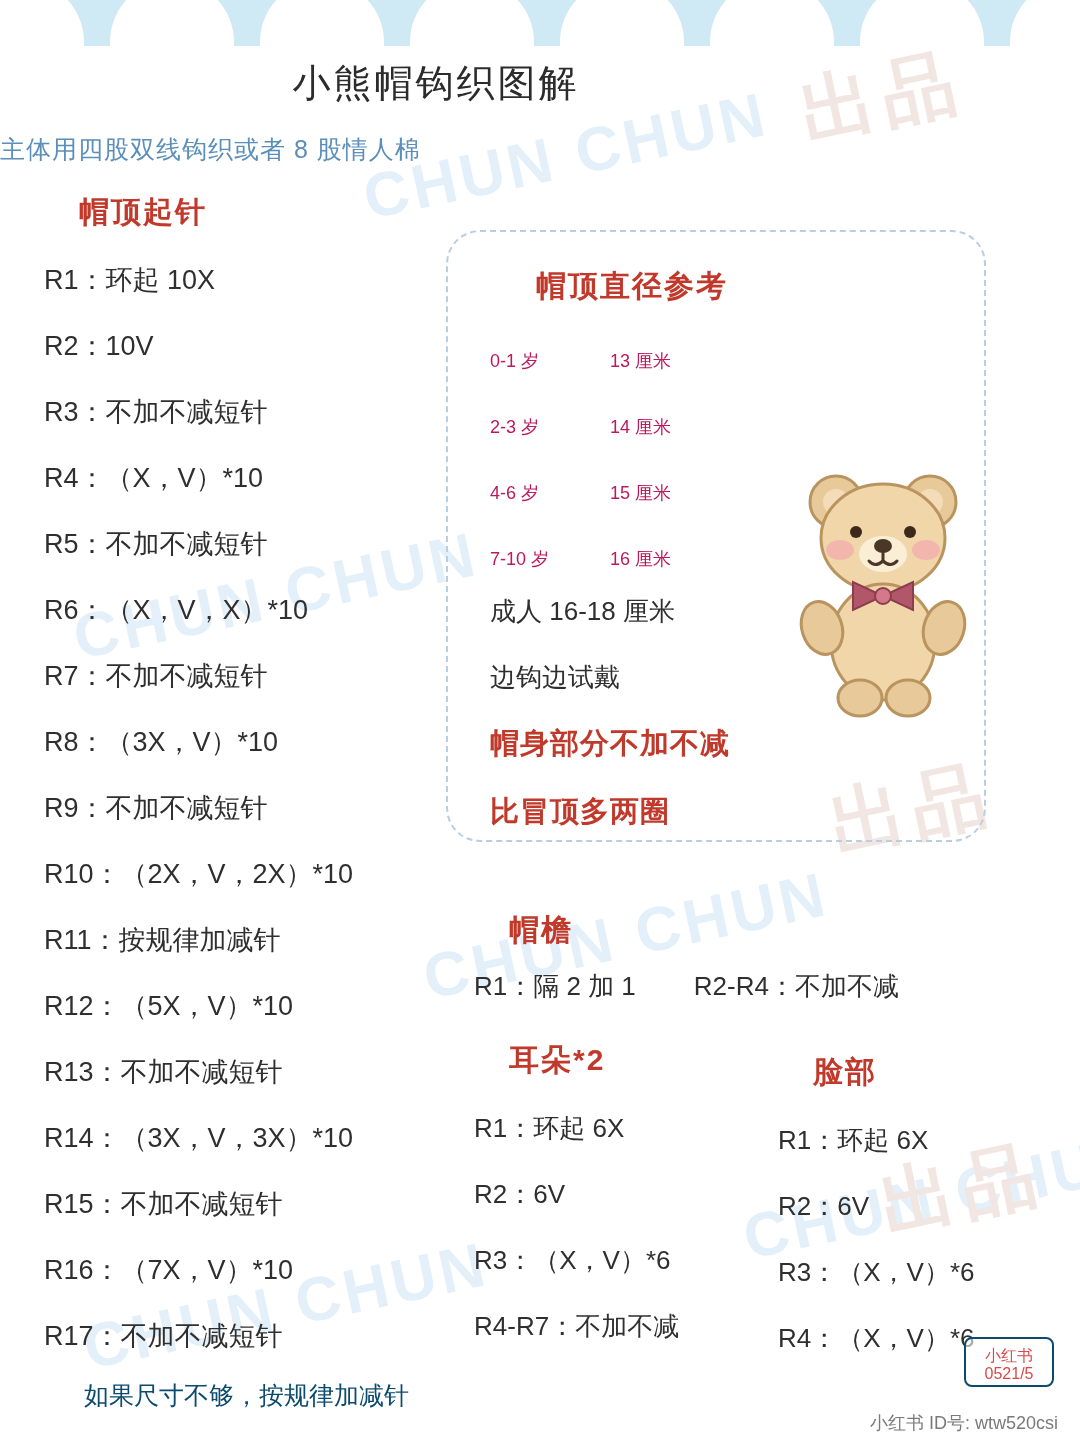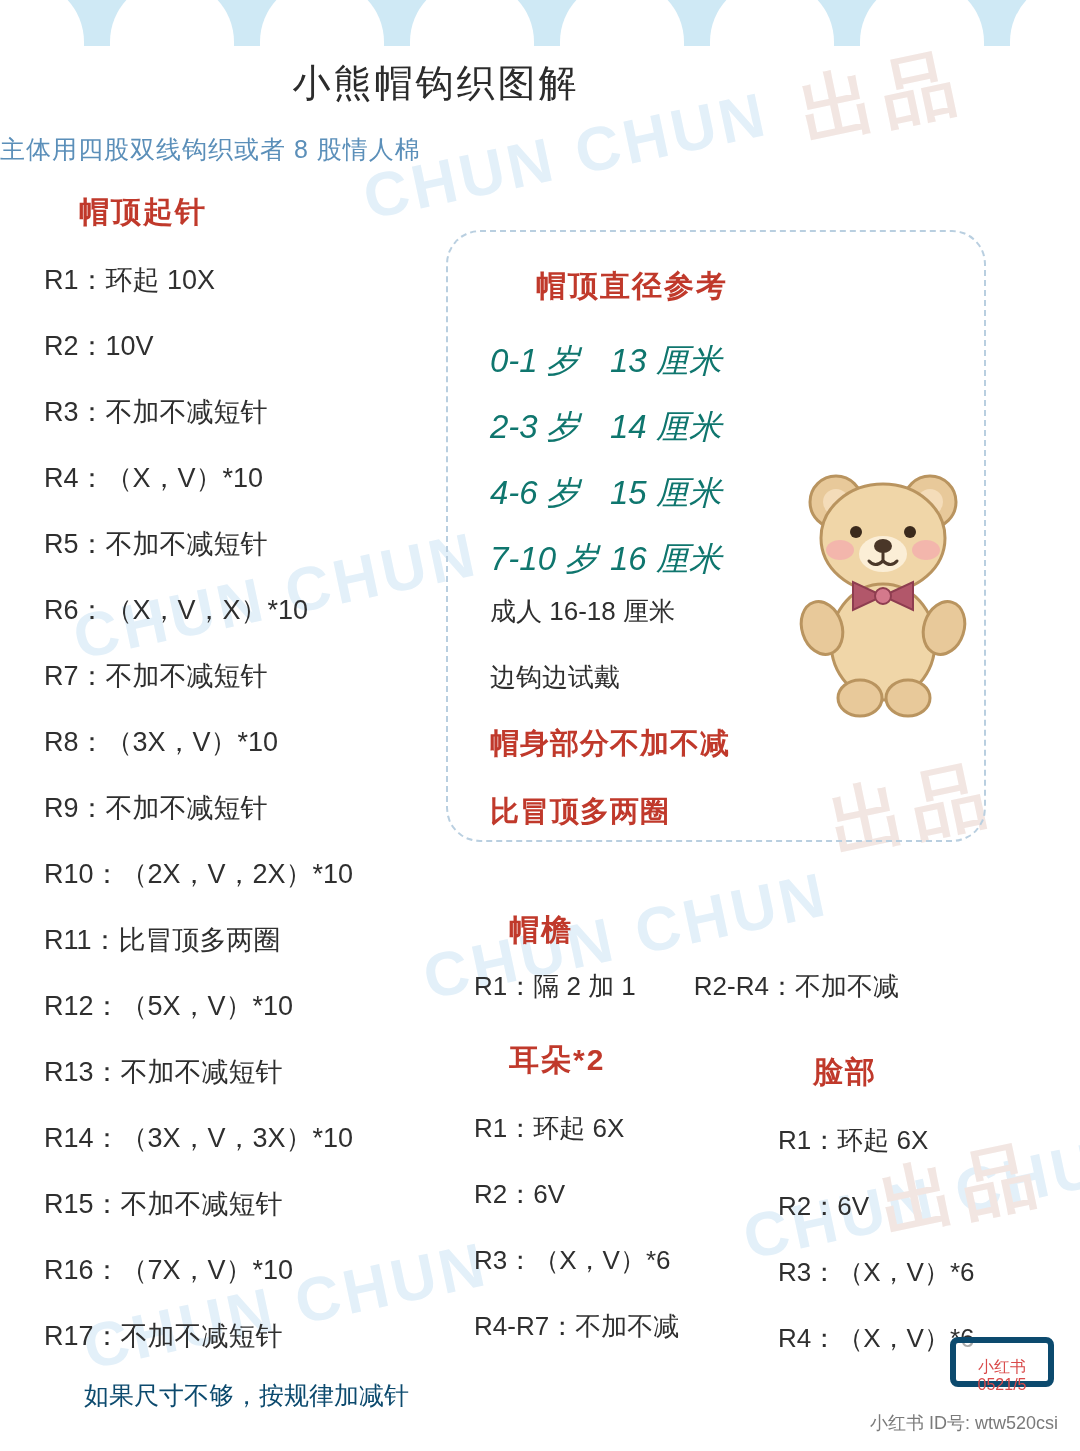--- a/index.html
+++ b/index.html
@@ -140,11 +140,10 @@
     width: 300px;
   }
   .size-row {
-    font-size: 33px;
-    color: #0f766e;
+    font-size: 18px;
+    color: #be185d;
     line-height: 66px;
     white-space: nowrap;
-    font-style: italic;
   }
   .size-row .age {
     display: inline-block;

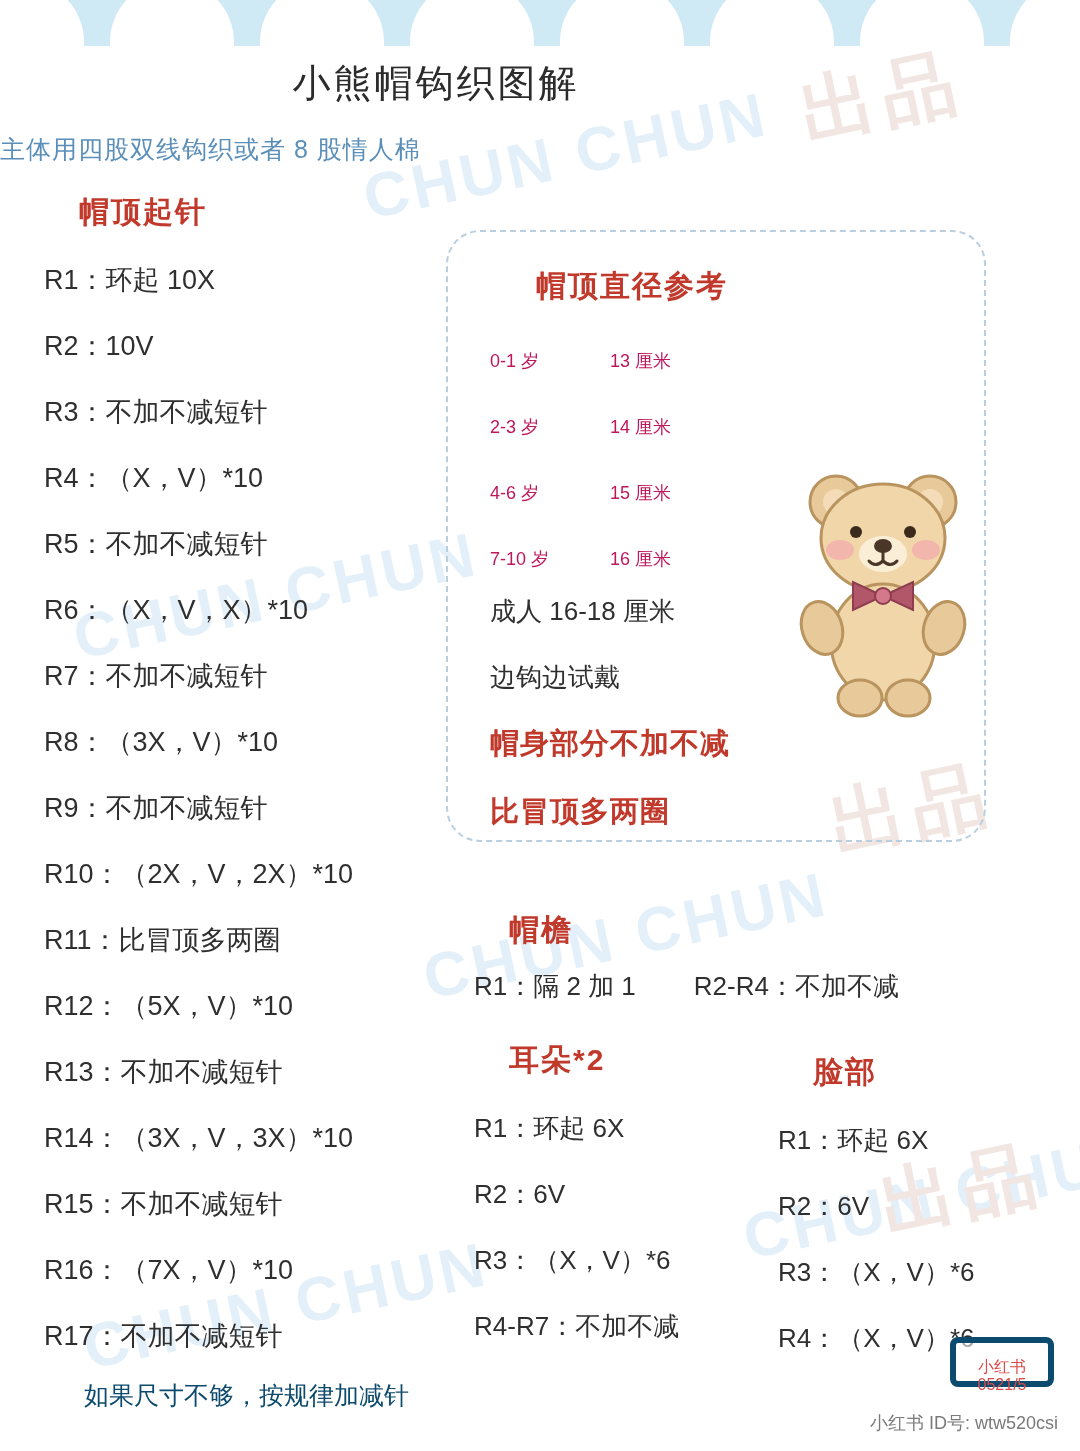--- a/index.html
+++ b/index.html
@@ -274,7 +274,7 @@
     <div class="row-line">R8：（3X，V）*10</div>
     <div class="row-line">R9：不加不减短针</div>
     <div class="row-line">R10：（2X，V，2X）*10</div>
-    <div class="row-line">R11：比冒顶多两圈</div>
+    <div class="row-line">R11：按规律加减针</div>
     <div class="row-line">R12：（5X，V）*10</div>
     <div class="row-line">R13：不加不减短针</div>
     <div class="row-line">R14：（3X，V，3X）*10</div>

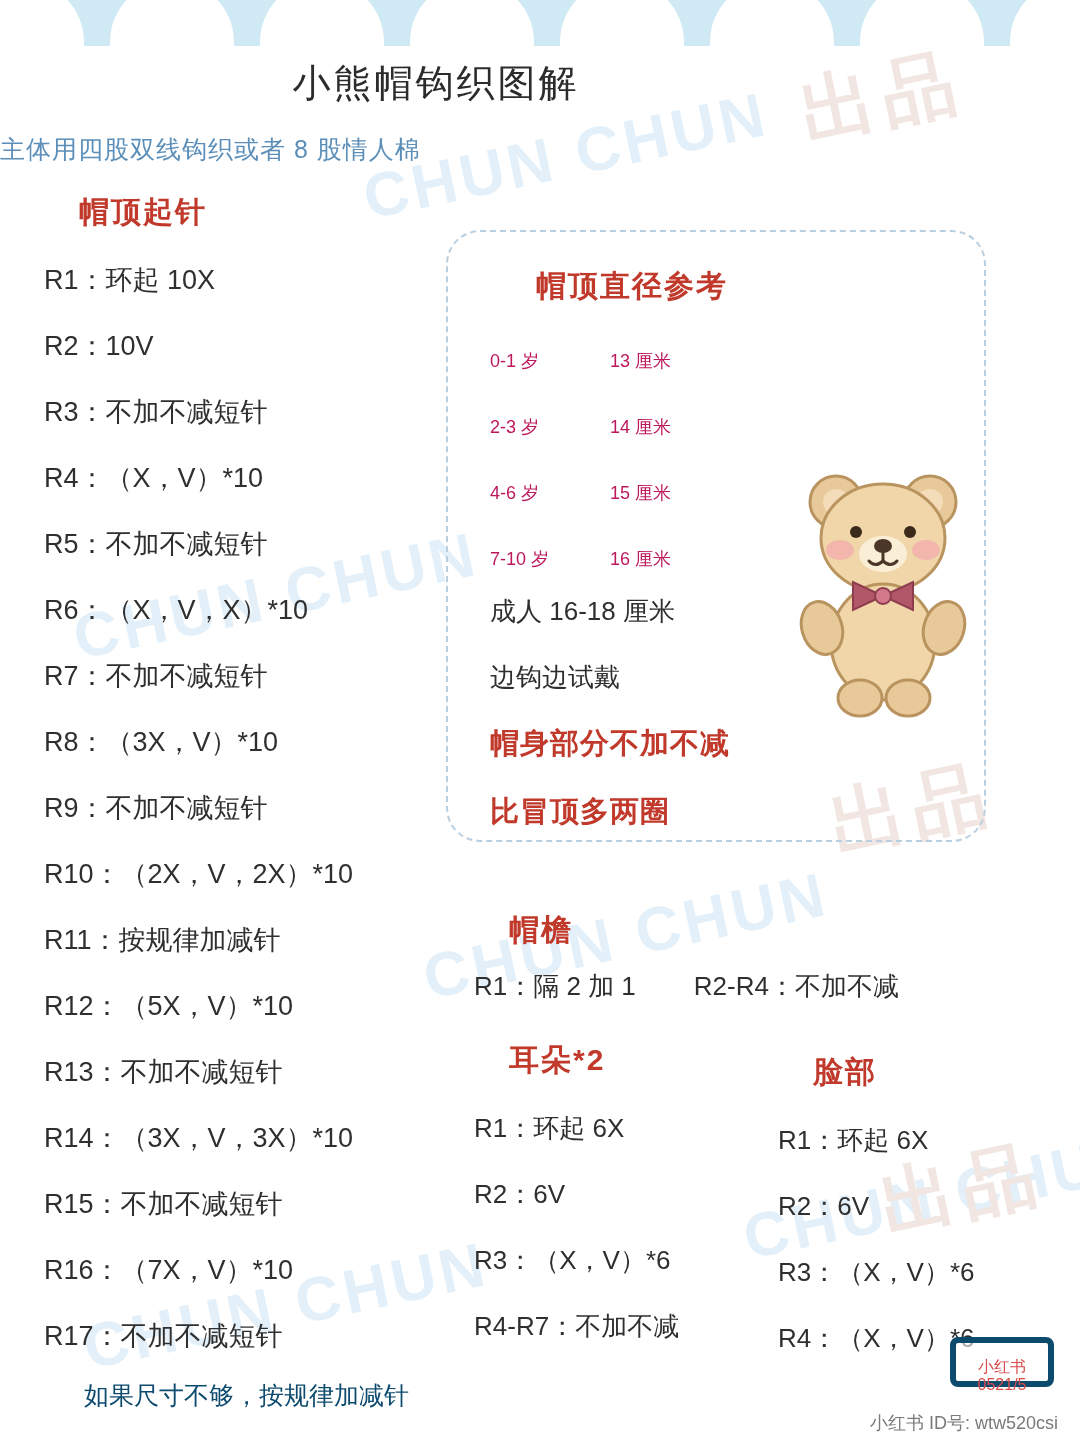--- a/index.html
+++ b/index.html
@@ -221,15 +221,15 @@
     position: absolute;
     bottom: 64px;
     right: 26px;
-    width: 104px;
+    width: 90px;
     height: 50px;
-    border: 6px solid #0c4a6e;
+    border: 2px solid #0c4a6e;
     border-radius: 8px;
     color: #d94a4a;
     font-size: 16px;
     text-align: center;
     line-height: 1.1;
-    padding-top: 15px;
+    padding-top: 8px;
     box-sizing: border-box;
     background: rgba(255,255,255,0.6);
   }

